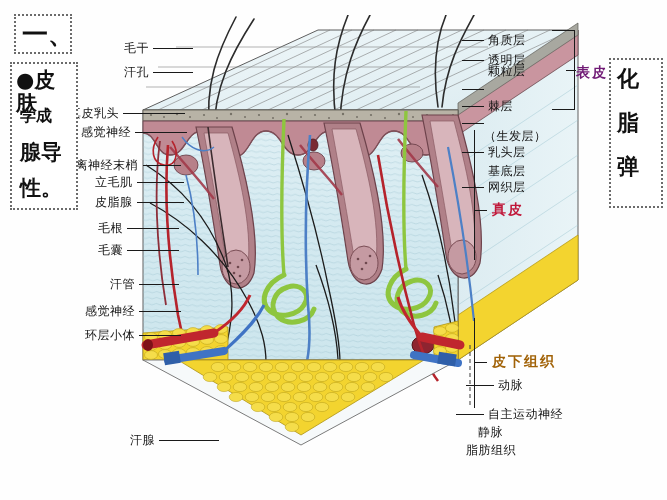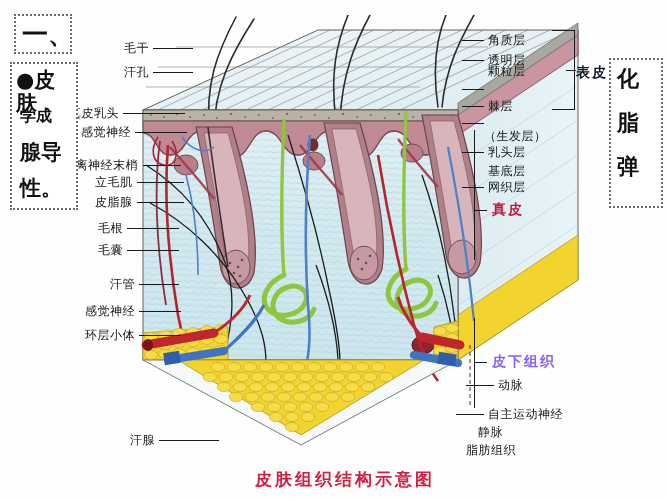--- a/index.html
+++ b/index.html
@@ -413,7 +413,7 @@
     </div>
 
   <div id="group-labels">
-      <div class="lbl red" style="left: 576px; top: 66px; color: #0f172a;">表皮</div>
+      <div class="lbl red" style="left: 576px; top: 66px; color: #701a75;">表皮</div>
       <div class="lbl red" style="left: 492px; top: 203px; color: rgb(192, 24, 58);">真皮</div>
       <div class="lbl red" style="left: 492px; top: 355px; color: #8b5cf6;">皮下组织</div>
     </div>

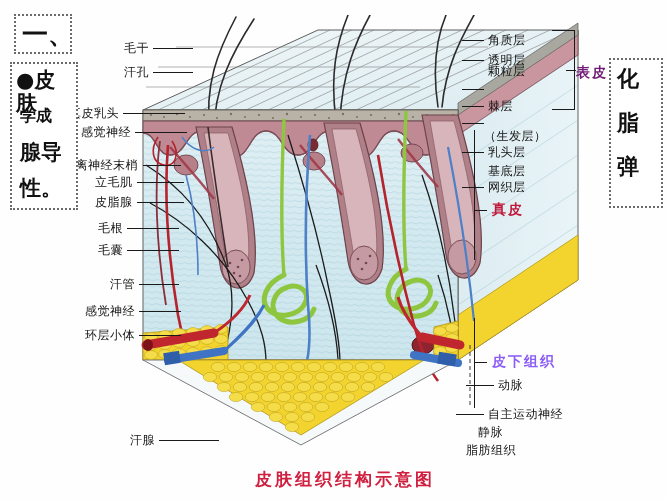--- a/index.html
+++ b/index.html
@@ -415,7 +415,7 @@
   <div id="group-labels">
       <div class="lbl red" style="left: 576px; top: 66px; color: #701a75;">表皮</div>
       <div class="lbl red" style="left: 492px; top: 203px; color: rgb(192, 24, 58);">真皮</div>
-      <div class="lbl red" style="left: 492px; top: 355px; color: #8b5cf6;">皮下组织</div>
+      <div class="lbl red" style="left: 492px; top: 355px; color: #a16207;">皮下组织</div>
     </div>
 
   <div class="bracket" style="left:552px;top:30px;width:22px;height:78px;"></div>

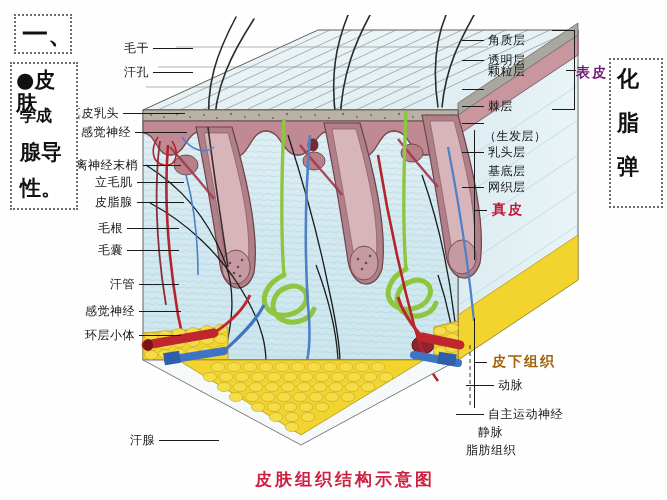--- a/index.html
+++ b/index.html
@@ -444,7 +444,6 @@
       </div>
     </div>
 
-  <div class="title">皮肤组织结构示意图</div>
 </div>
 
 </body></html>

